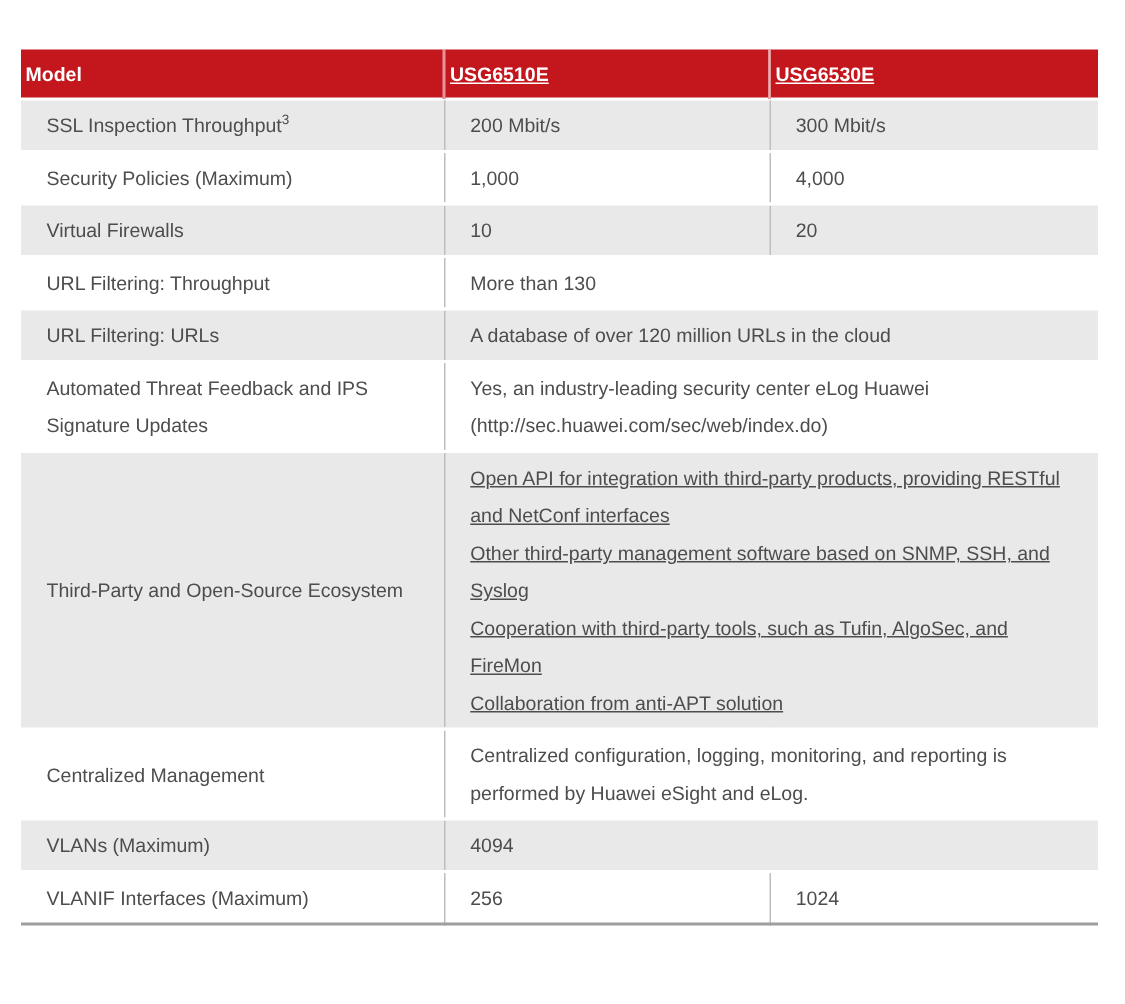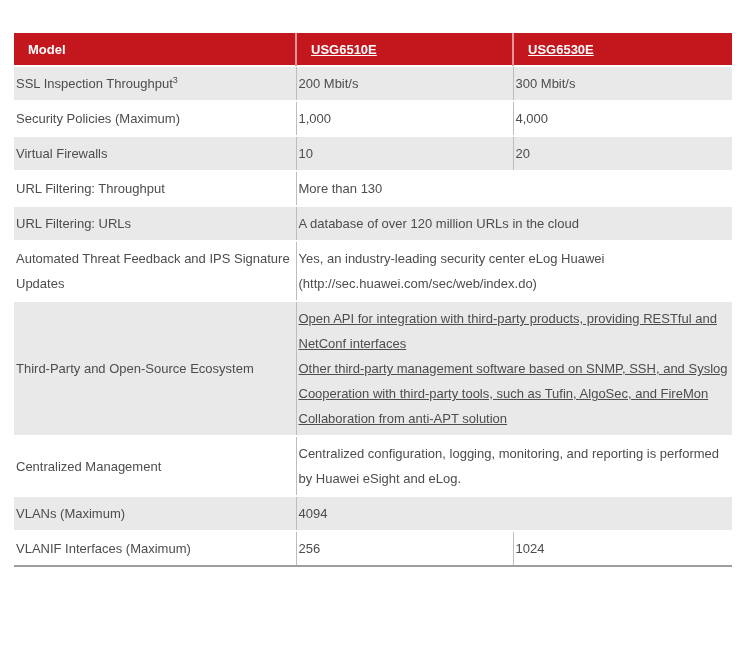--- a/index.html
+++ b/index.html
@@ -44,7 +44,7 @@
     font-weight: bold;
     text-align: left;
     height: 33px;
-    padding: 2px 14px;
+    padding: 2px 3px;
     vertical-align: middle;
   }
   thead th + th {

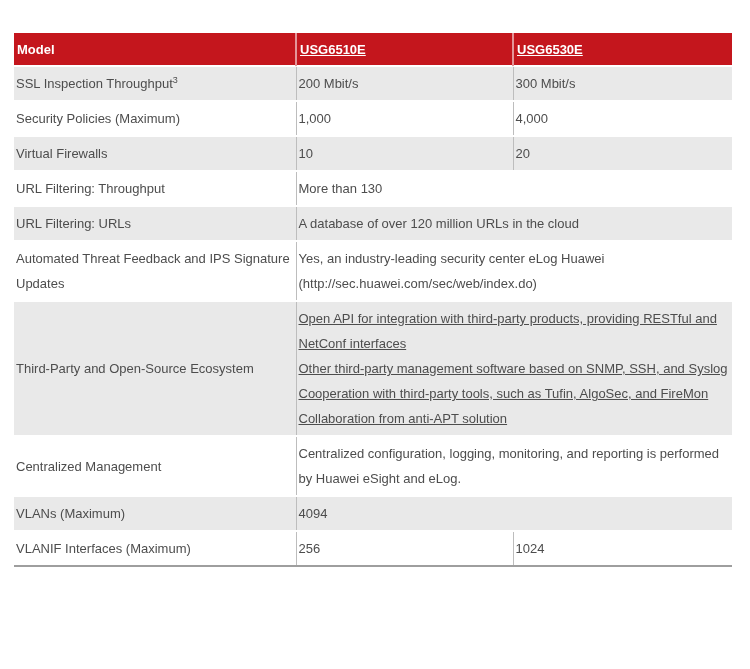--- a/index.html
+++ b/index.html
@@ -62,7 +62,7 @@
     background: #ffffff;
   }
   tbody td {
-    padding: 4px 2px;
+    padding: 4px 17px;
     vertical-align: middle;
     line-height: 25px;
   }

